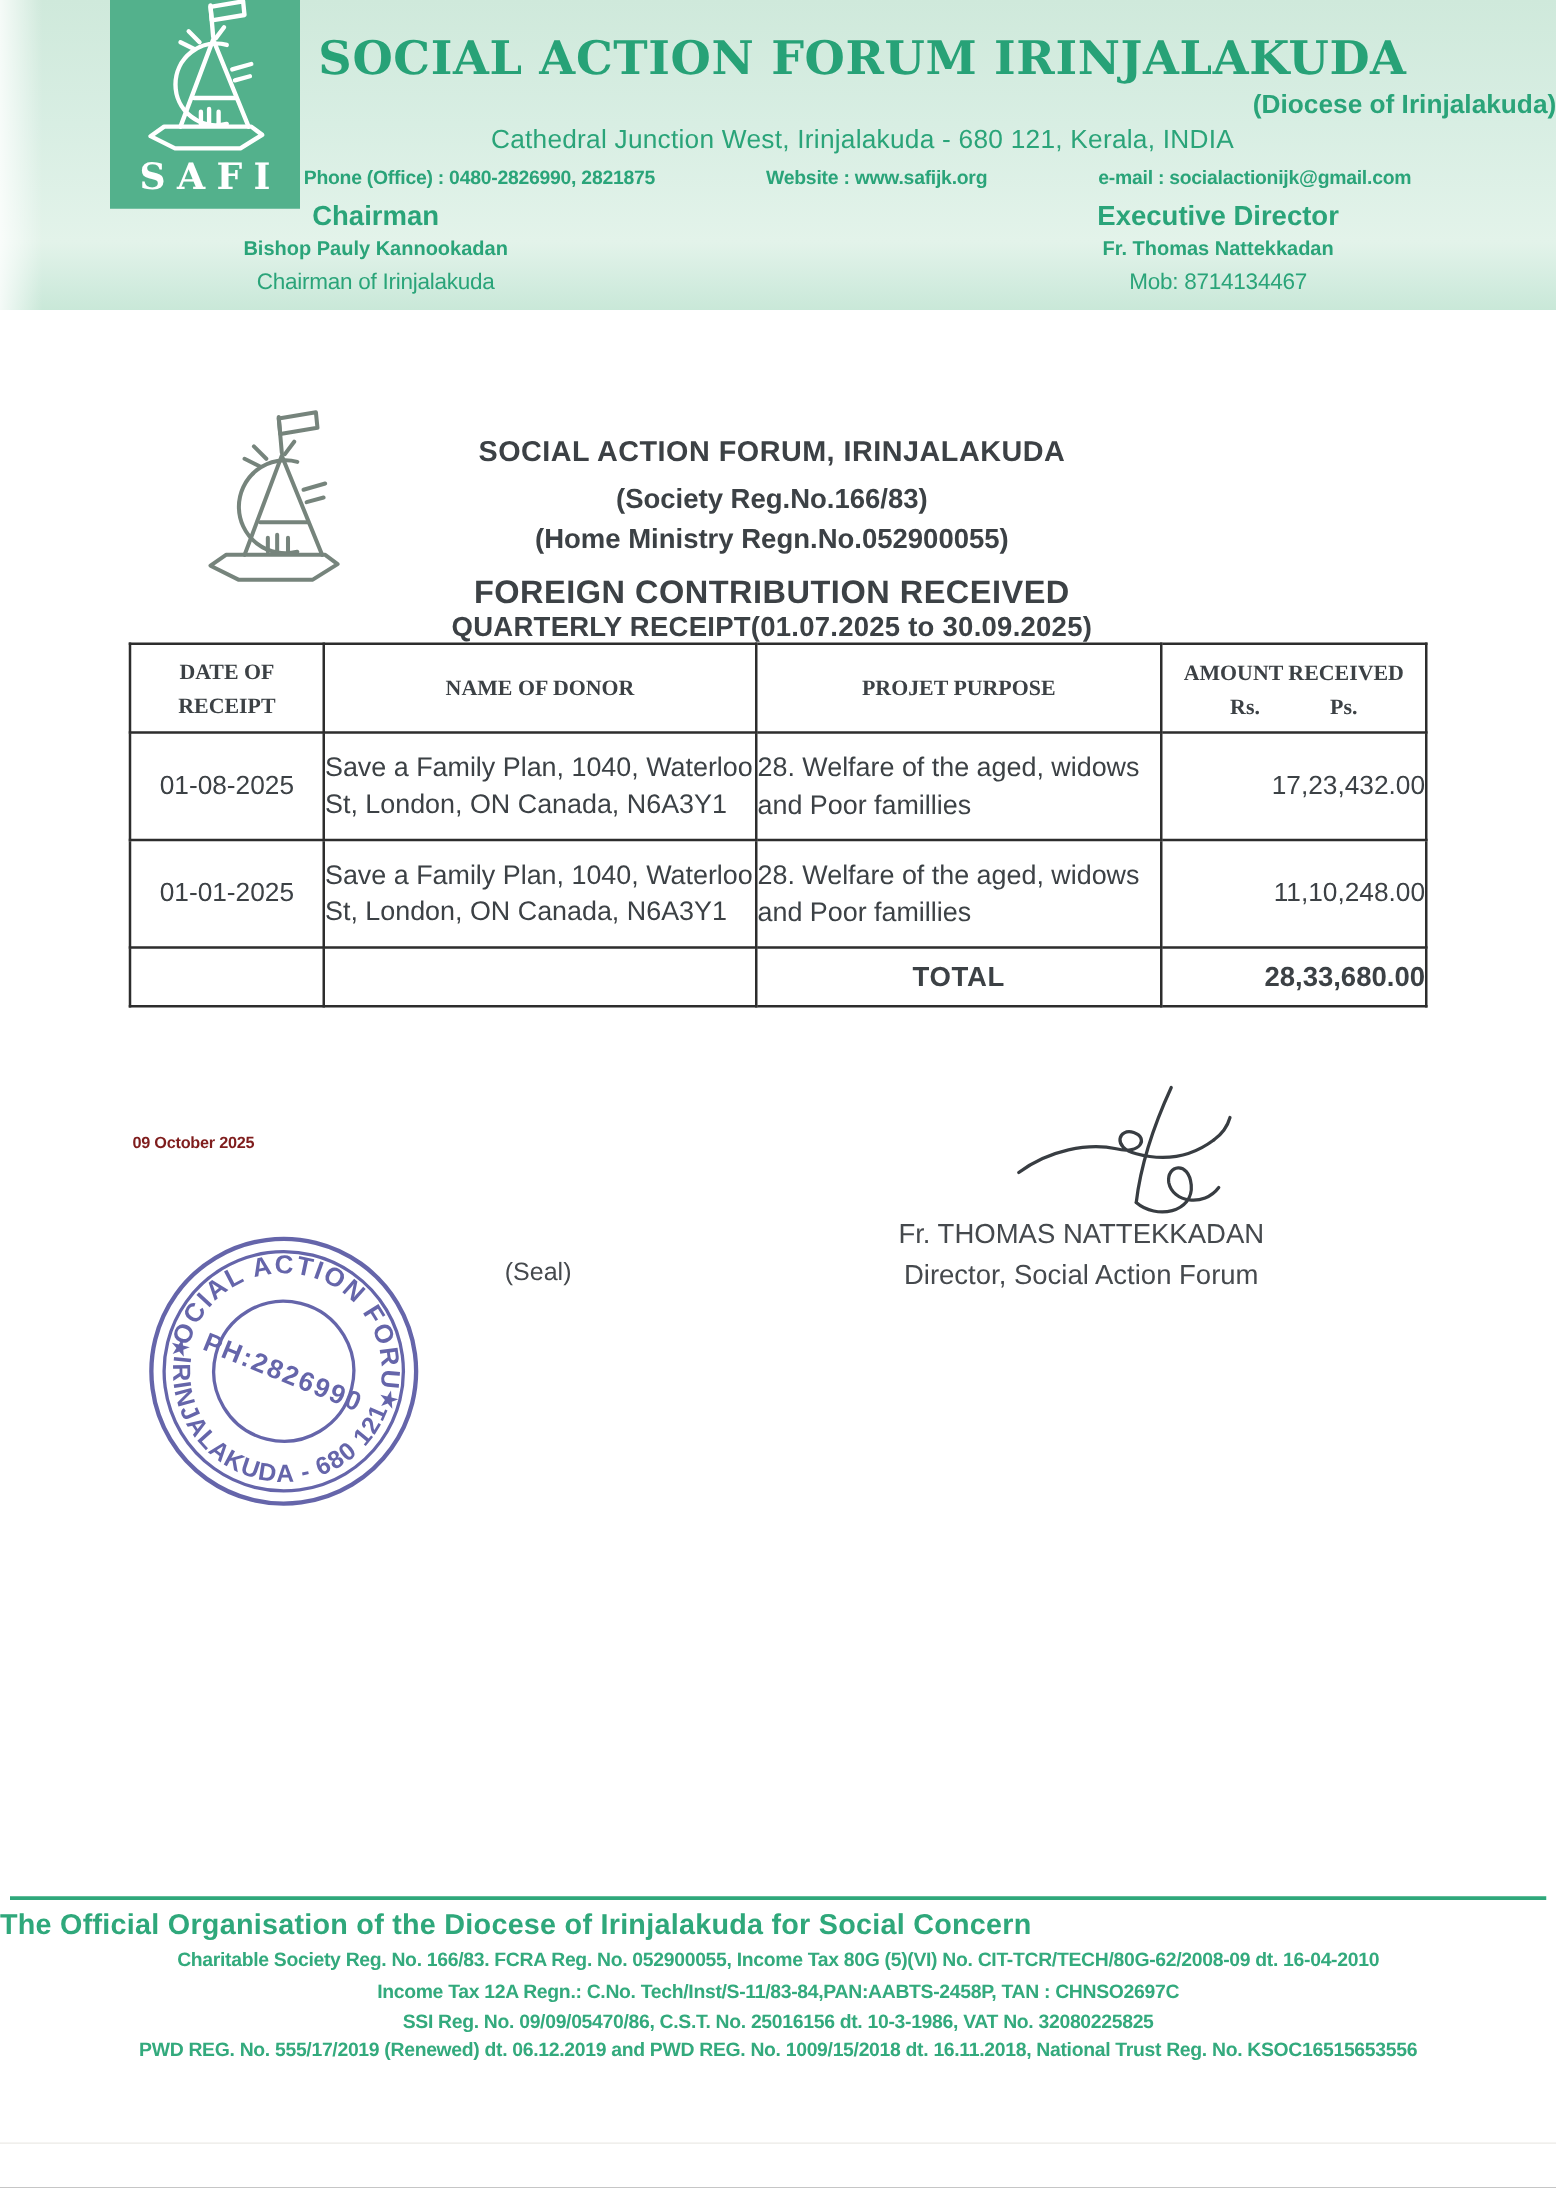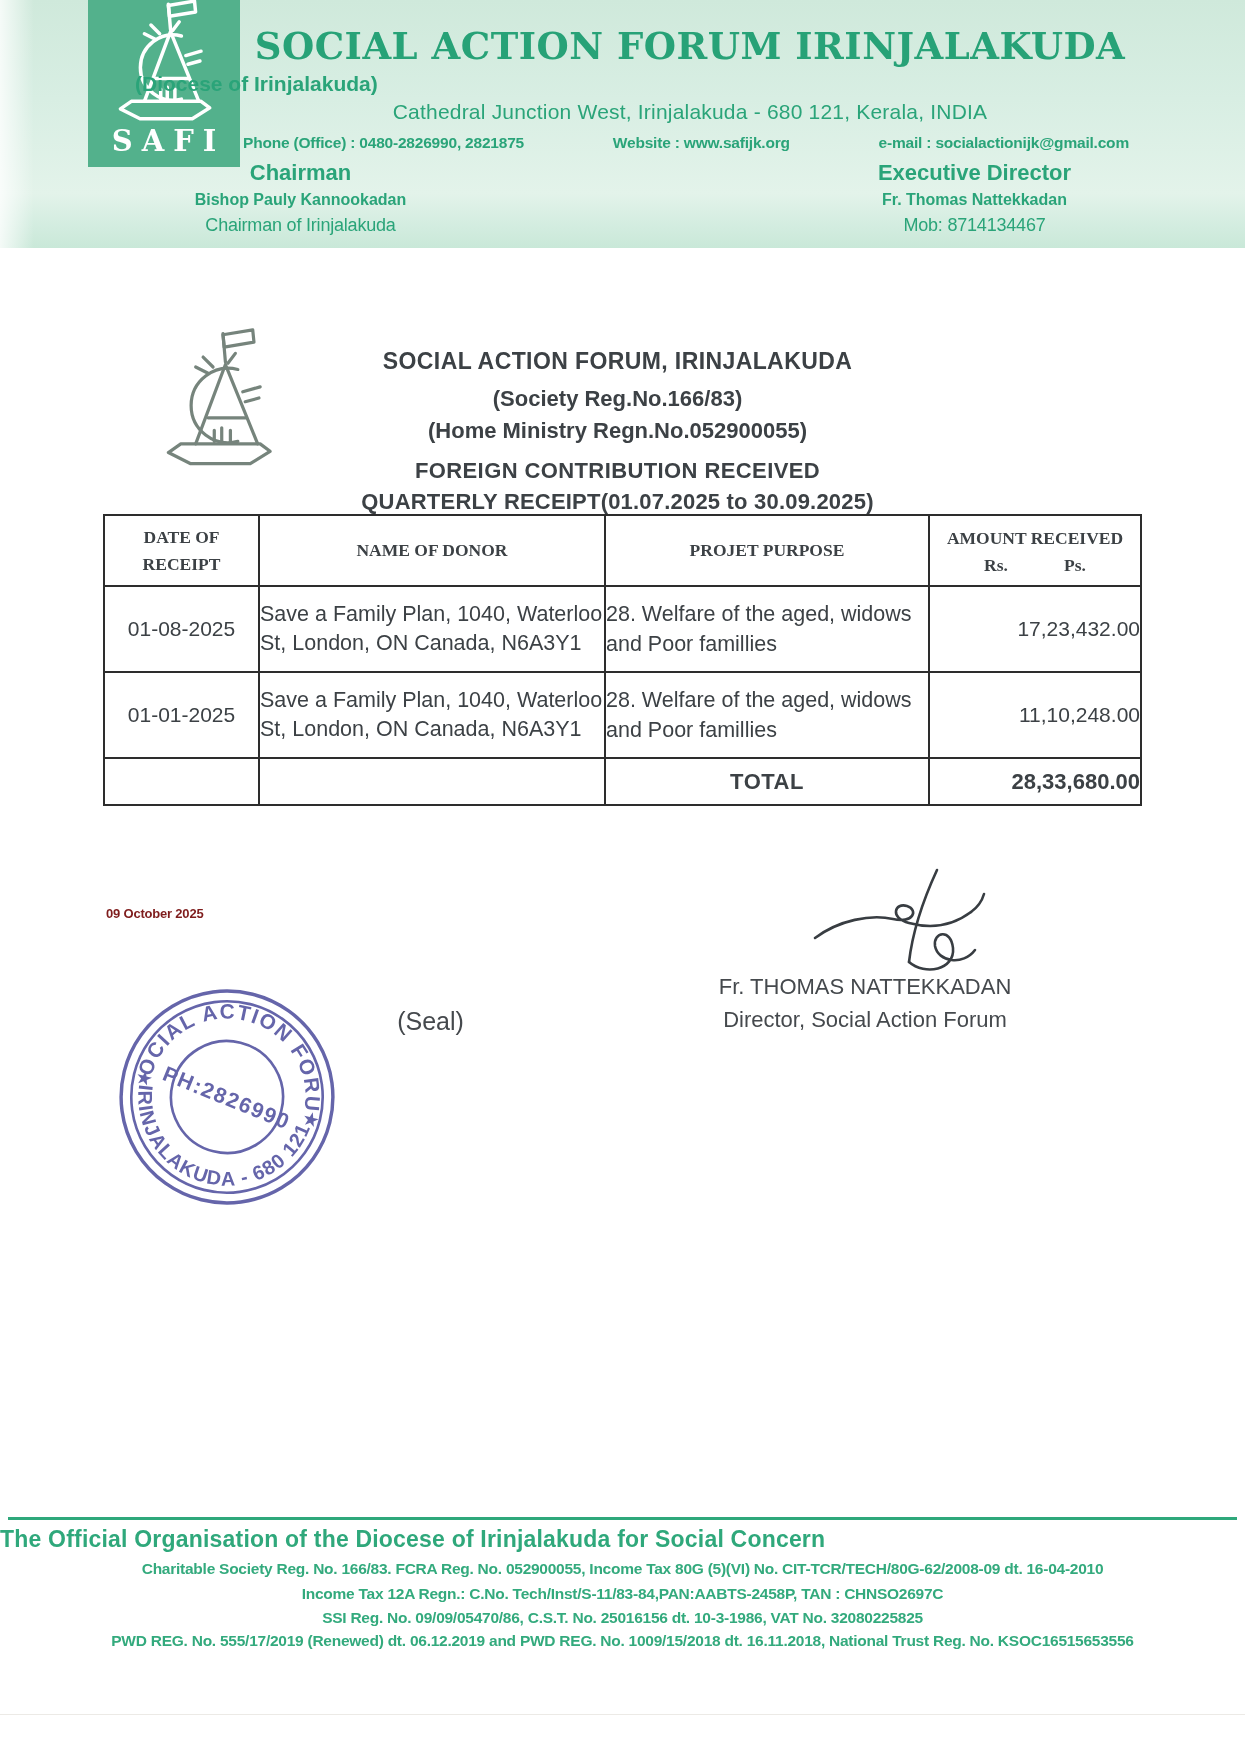--- a/index.html
+++ b/index.html
@@ -32,7 +32,7 @@
     font-size:37px;letter-spacing:.5px;white-space:nowrap;
   }
   .g-sub{
-    left:135px;top:72px;width:1110px;text-align:left;color:#2aa479;
+    left:135px;top:72px;width:1110px;text-align:right;color:#2aa479;
     font-weight:bold;font-size:21px;
   }
   .g-addr{

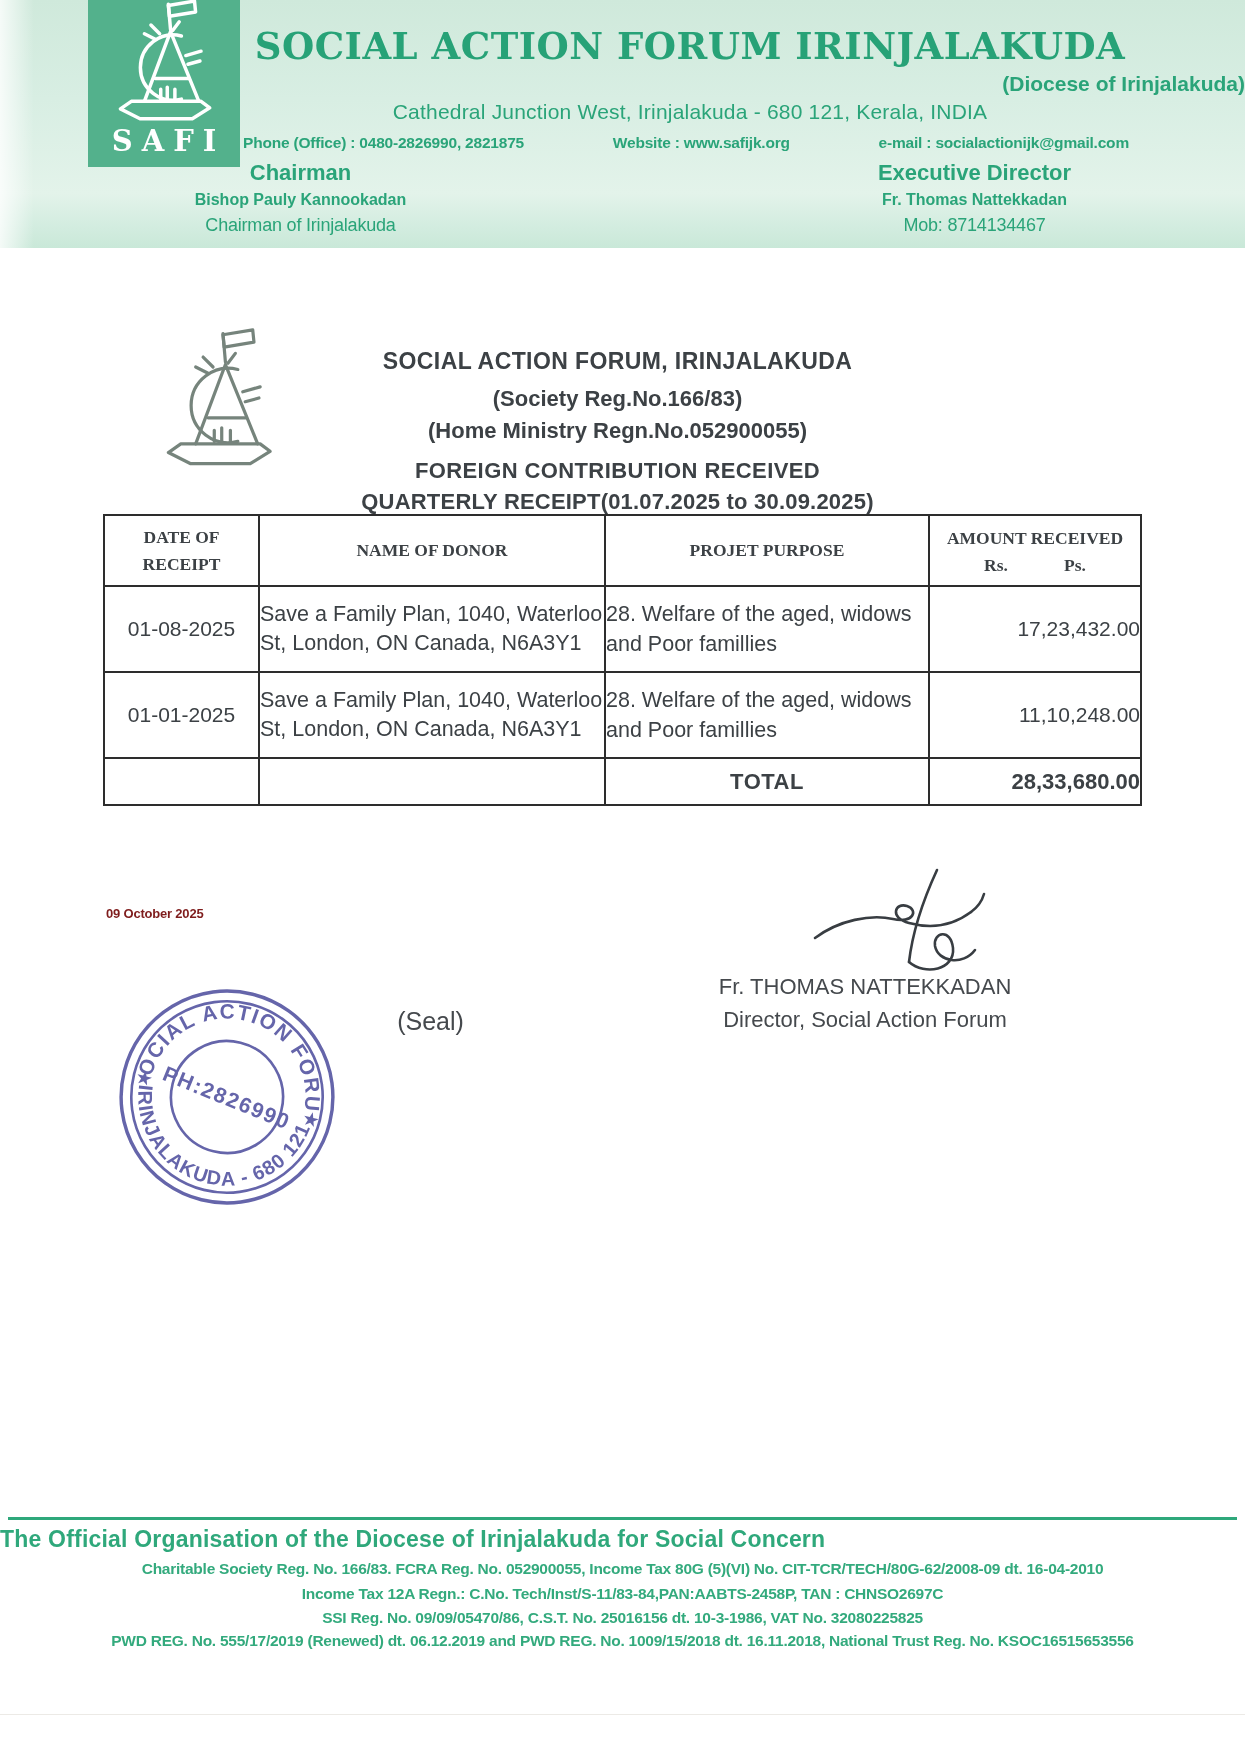--- a/index.html
+++ b/index.html
@@ -54,7 +54,7 @@
   .h-org{top:348px;font-size:23px;letter-spacing:.4px;}
   .h-soc{top:386px;font-size:22px;}
   .h-home{top:418px;font-size:22px;}
-  .h-foreign{top:458px;font-size:22px;letter-spacing:.4px;}
+  .h-foreign{top:458px;font-size:26px;letter-spacing:.4px;}
   .h-quarter{top:489px;font-size:22px;letter-spacing:.2px;}
   .body-emblem{left:156px;top:328px;opacity:.82;}
   

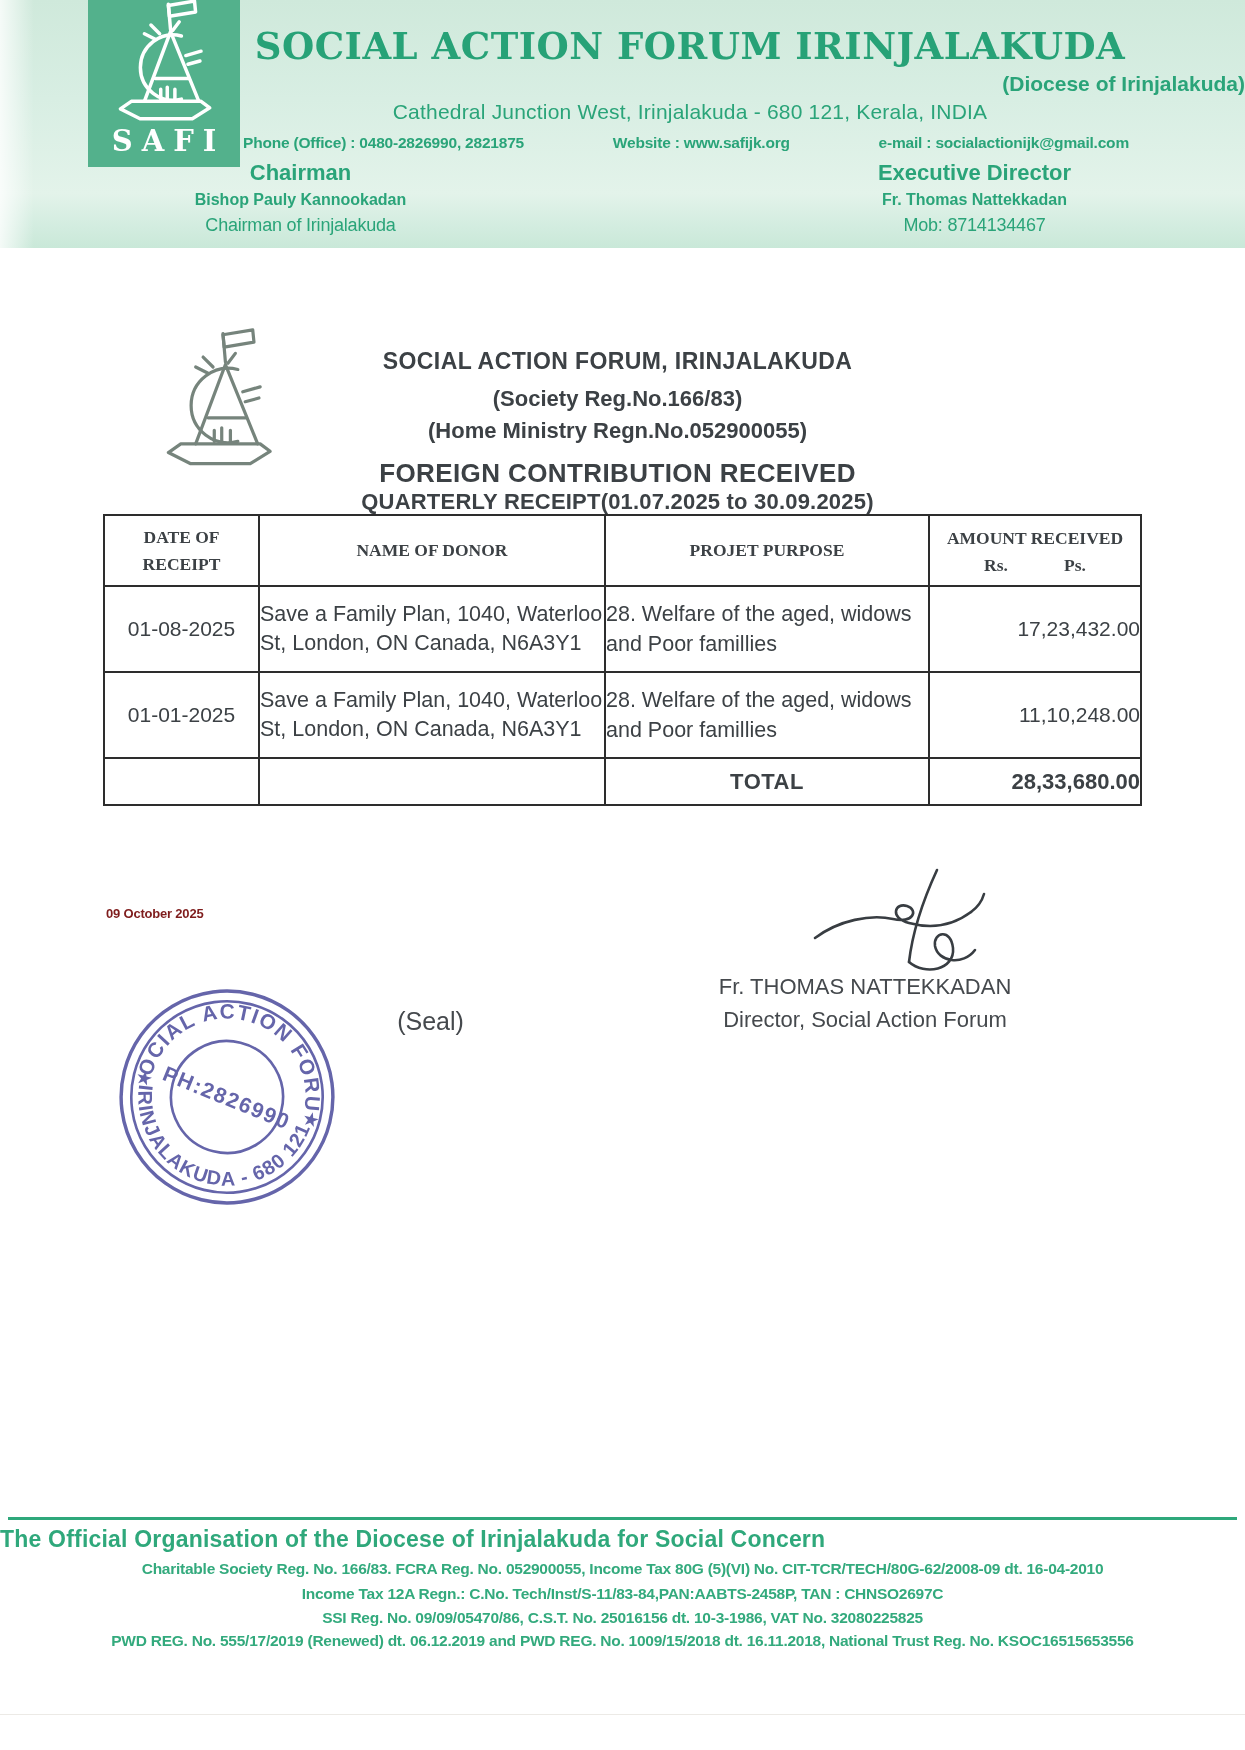--- a/index.html
+++ b/index.html
@@ -80,7 +80,7 @@
   .signature{left:800px;top:866px;}
   .signer-name{left:640px;top:974px;width:450px;text-align:center;font-size:22px;color:#45494d;}
   .signer-title{left:640px;top:1007px;width:450px;text-align:center;font-size:22px;color:#45494d;}
-  .seal-label{left:358px;top:1007px;width:145px;text-align:center;font-size:25px;color:#45494d;}
+  .seal-label{left:358px;top:1007px;width:145px;text-align:center;font-size:20px;color:#45494d;}
   .stamp{left:115px;top:985px;width:224px;height:224px;transform:rotate(14deg);opacity:.88;}
   
   .foot-rule{left:8px;top:1517px;width:1229px;height:3px;background:#2fa87b;}

